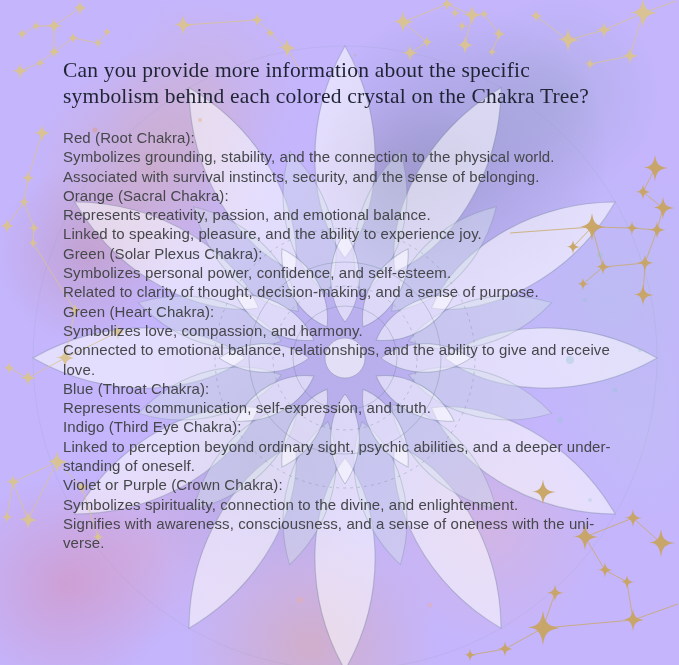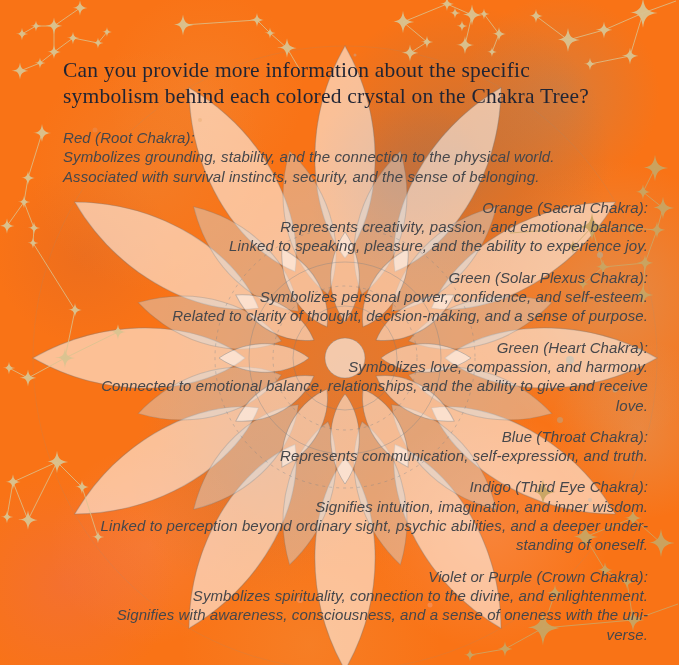--- a/index.html
+++ b/index.html
@@ -5,7 +5,7 @@
   html,body{margin:0;padding:0;background:#ffffff;}
   .page{
     position:relative;width:679px;height:665px;overflow:hidden;
-    background:#f97316;font-family:"Liberation Sans",sans-serif;
+    background:#c4b5fd;font-family:"Liberation Sans",sans-serif;
   }
   
   .watercolor{

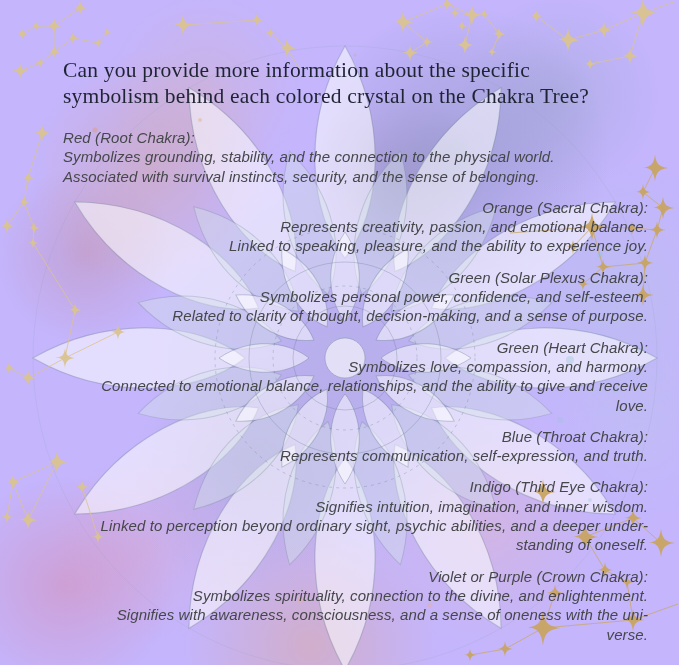--- a/index.html
+++ b/index.html
@@ -48,7 +48,7 @@
     font-family:"Liberation Serif","DejaVu Serif",serif;
     font-size:21.5px;line-height:26px;color:#1f2434;letter-spacing:.2px;
   }
-  .bodytext{margin-top:19px;font-size:15px;line-height:19.3px;color:#46474b;letter-spacing:.1px;font-style:italic;}
+  .bodytext{margin-top:19px;font-size:15px;line-height:19.3px;color:#46474b;letter-spacing:.1px;}
   .section + .section{margin-top:12px;text-align:right;}
   .line{white-space:nowrap;}
 </style>

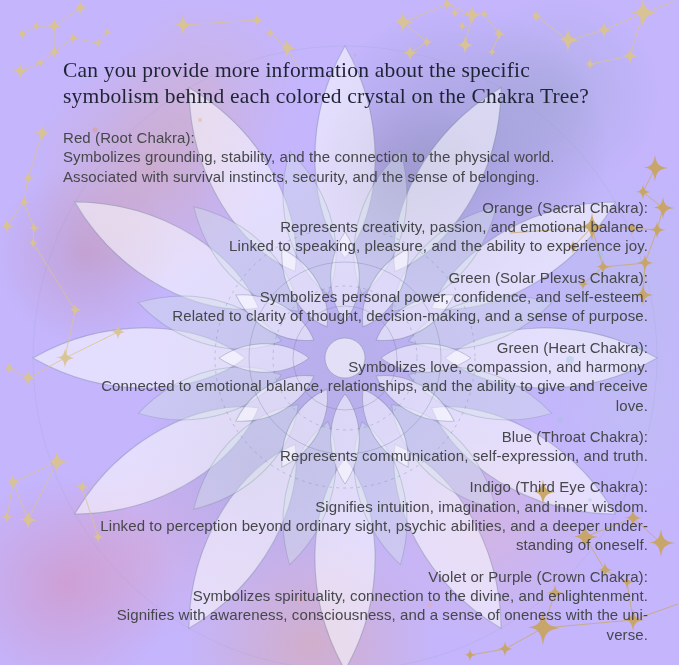--- a/index.html
+++ b/index.html
@@ -49,7 +49,7 @@
     font-size:21.5px;line-height:26px;color:#1f2434;letter-spacing:.2px;
   }
   .bodytext{margin-top:19px;font-size:15px;line-height:19.3px;color:#46474b;letter-spacing:.1px;}
-  .section + .section{margin-top:12px;text-align:right;}
+  .section + .section{}
   .line{white-space:nowrap;}
 </style>
 </head>

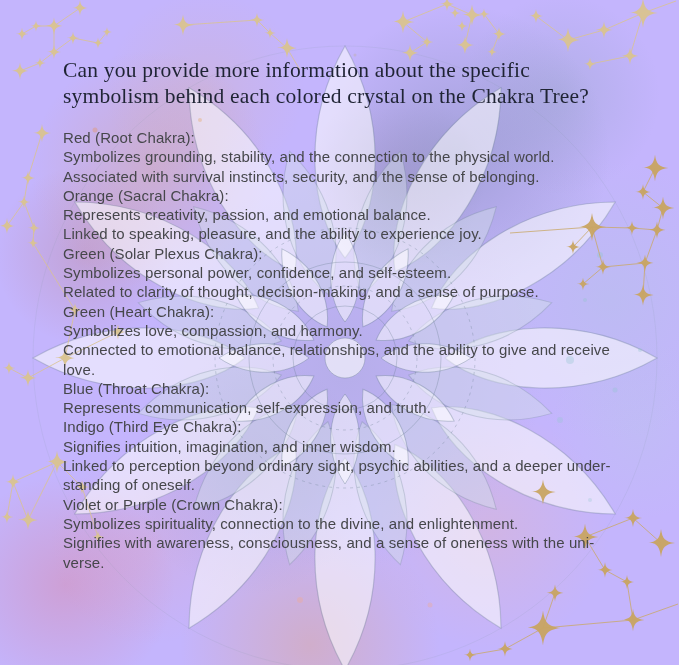--- a/index.html
+++ b/index.html
@@ -298,7 +298,6 @@
 
       <div class="section">
         <div class="line">Indigo (Third Eye Chakra):</div>
-        <div class="line">Signifies intuition, imagination, and inner wisdom.</div>
         <div class="line">Linked to perception beyond ordinary sight, psychic abilities, and a deeper under-</div>
         <div class="line">standing of oneself.</div>
       </div>

